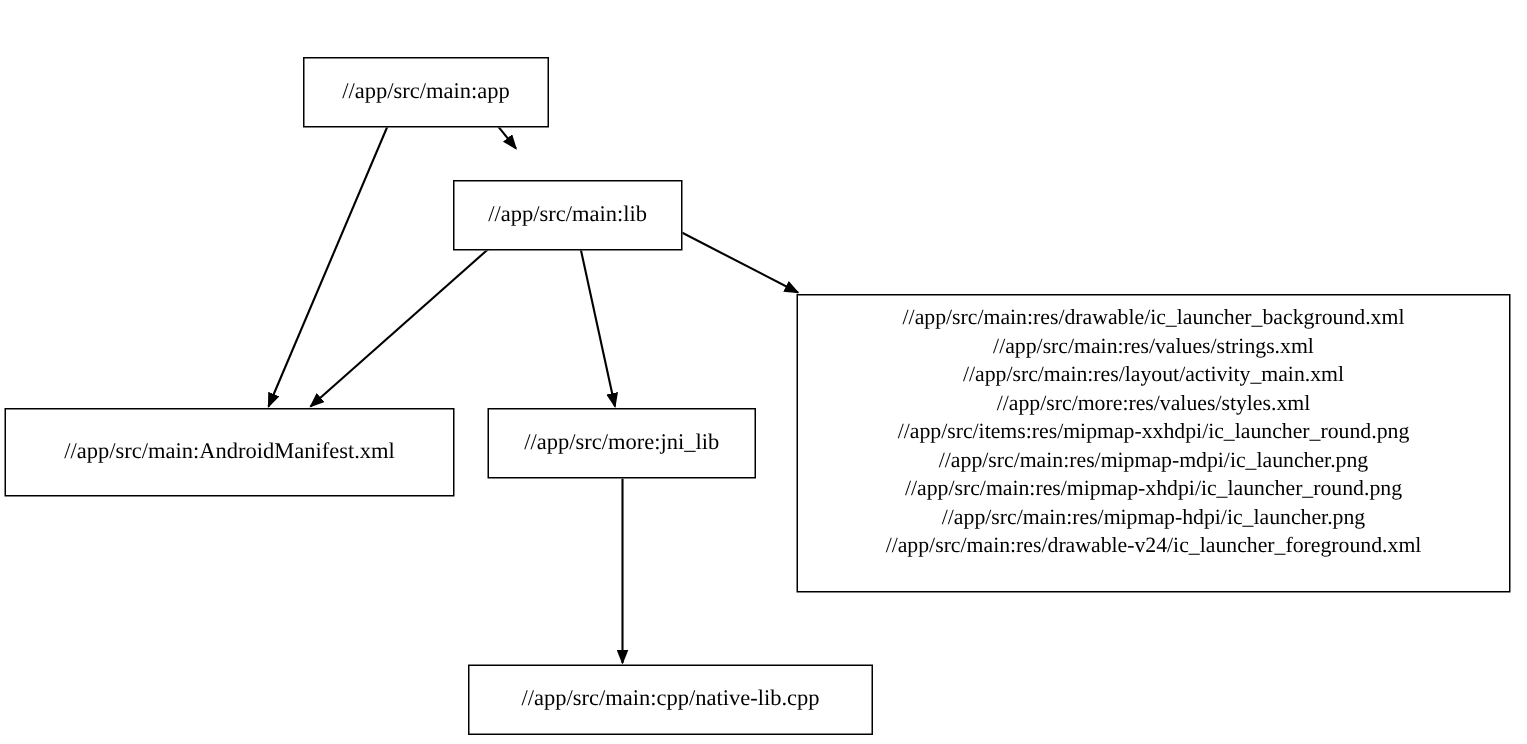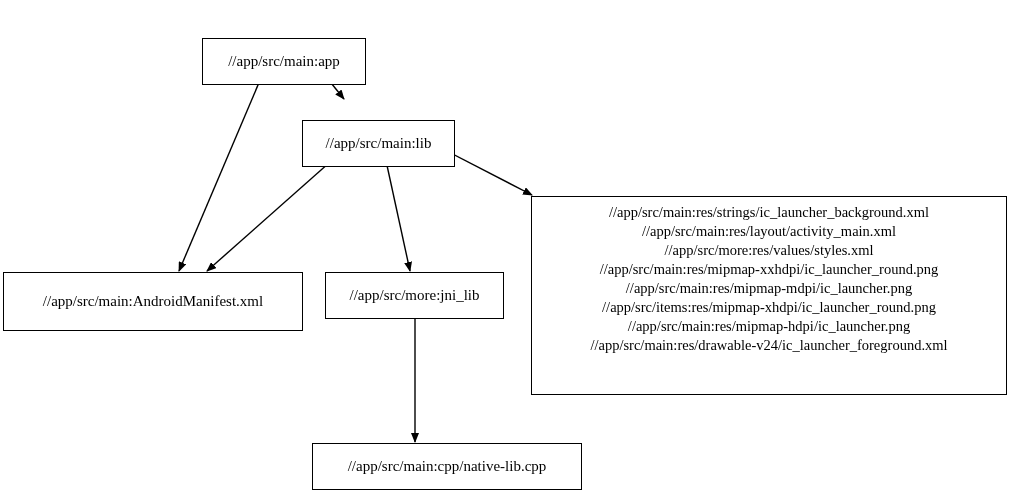--- a/index.html
+++ b/index.html
@@ -99,7 +99,7 @@
 
   <div class="node multiline" id="node-resources" style="left: 531px; top: 196px; width: 476px; height: 199px;">
     <span class="lines" id="resources-lines">
-        <span>//app/src/main:res/strings/ic_launcher_background.xml</span>
+        <span>//app/src/main:res/drawable/ic_launcher_background.xml</span>
         <span>//app/src/main:res/layout/activity_main.xml</span>
         <span>//app/src/more:res/values/styles.xml</span>
         <span>//app/src/main:res/mipmap-xxhdpi/ic_launcher_round.png</span>

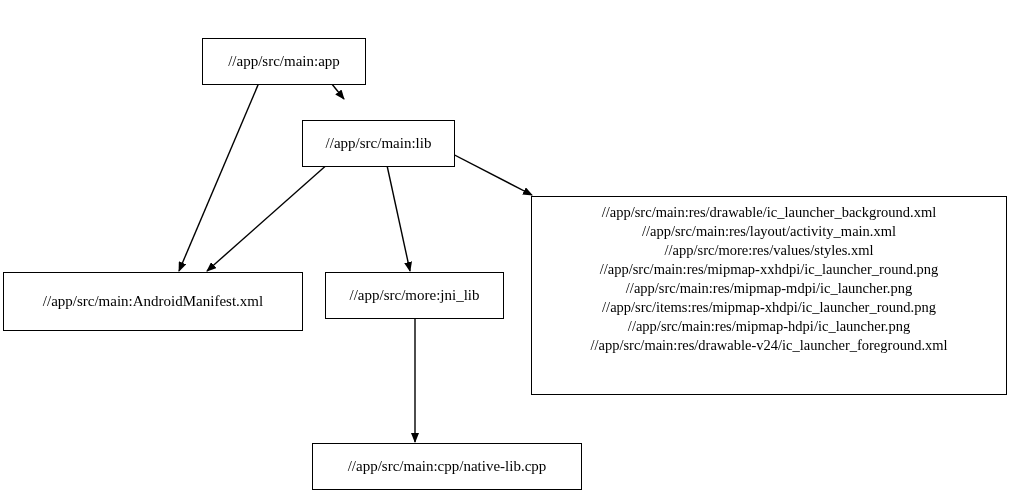--- a/index.html
+++ b/index.html
@@ -100,6 +100,7 @@
   <div class="node multiline" id="node-resources" style="left: 531px; top: 196px; width: 476px; height: 199px;">
     <span class="lines" id="resources-lines">
         <span>//app/src/main:res/drawable/ic_launcher_background.xml</span>
+        <span>//app/src/main:res/values/strings.xml</span>
         <span>//app/src/main:res/layout/activity_main.xml</span>
         <span>//app/src/more:res/values/styles.xml</span>
         <span>//app/src/main:res/mipmap-xxhdpi/ic_launcher_round.png</span>

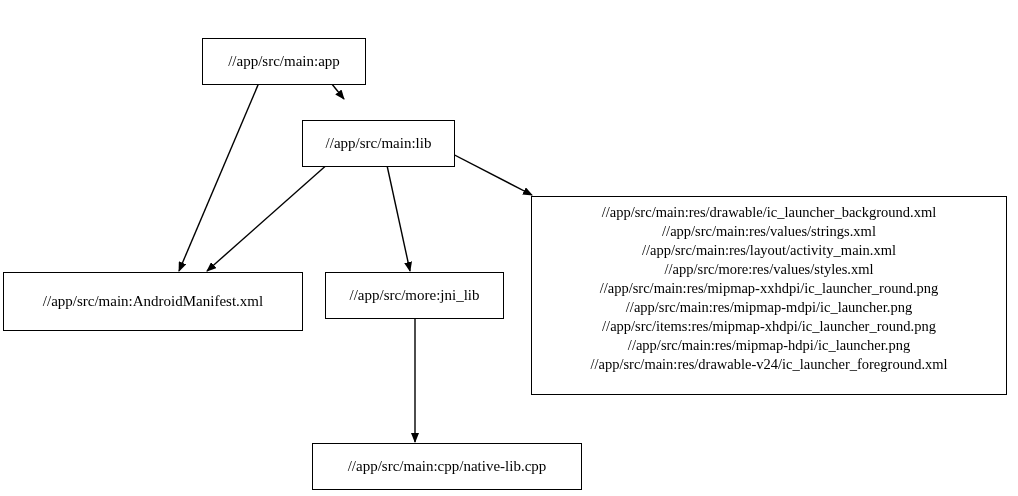--- a/index.html
+++ b/index.html
@@ -103,7 +103,7 @@
         <span>//app/src/main:res/values/strings.xml</span>
         <span>//app/src/main:res/layout/activity_main.xml</span>
         <span>//app/src/more:res/values/styles.xml</span>
-        <span>//app/src/main:res/mipmap-xxhdpi/ic_launcher_round.png</span>
+        <span>//app/src/items:res/mipmap-xxhdpi/ic_launcher_round.png</span>
         <span>//app/src/main:res/mipmap-mdpi/ic_launcher.png</span>
         <span>//app/src/items:res/mipmap-xhdpi/ic_launcher_round.png</span>
         <span>//app/src/main:res/mipmap-hdpi/ic_launcher.png</span>

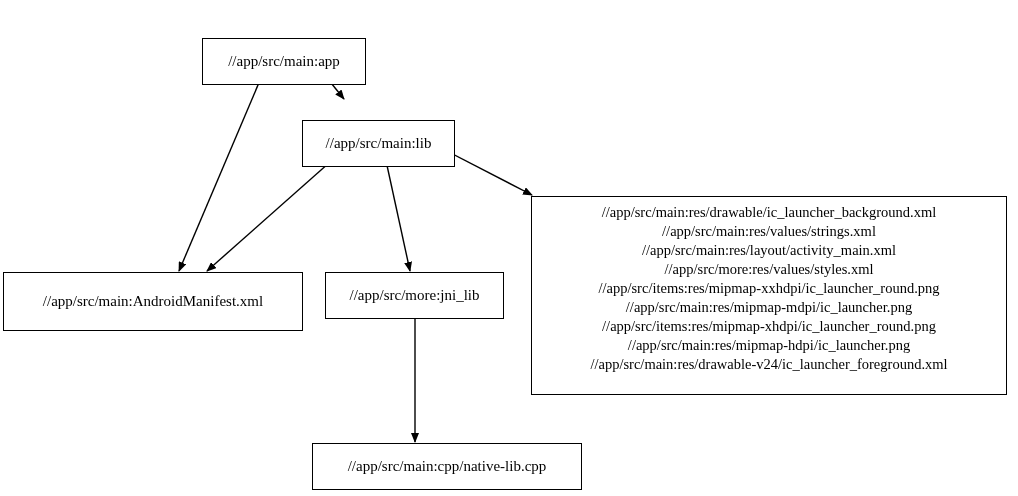--- a/index.html
+++ b/index.html
@@ -105,7 +105,7 @@
         <span>//app/src/more:res/values/styles.xml</span>
         <span>//app/src/items:res/mipmap-xxhdpi/ic_launcher_round.png</span>
         <span>//app/src/main:res/mipmap-mdpi/ic_launcher.png</span>
-        <span>//app/src/items:res/mipmap-xhdpi/ic_launcher_round.png</span>
+        <span>//app/src/main:res/mipmap-xhdpi/ic_launcher_round.png</span>
         <span>//app/src/main:res/mipmap-hdpi/ic_launcher.png</span>
         <span>//app/src/main:res/drawable-v24/ic_launcher_foreground.xml</span>
       </span>

